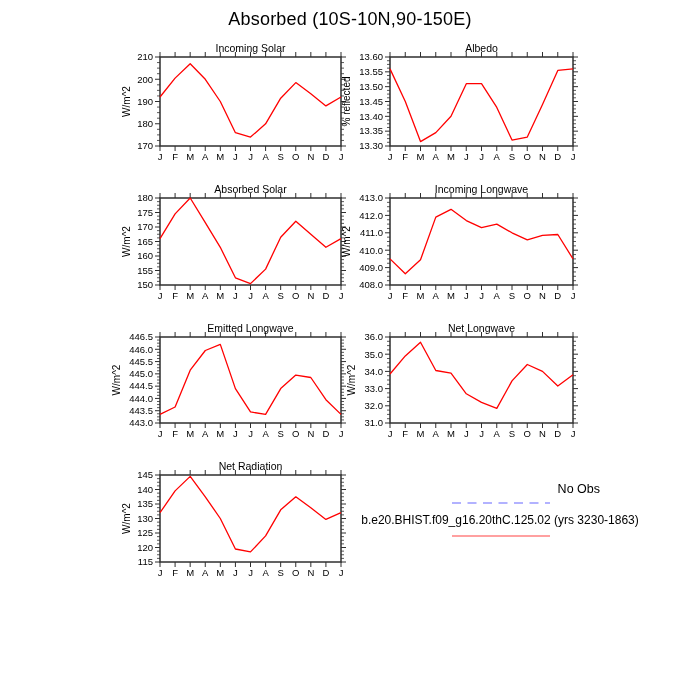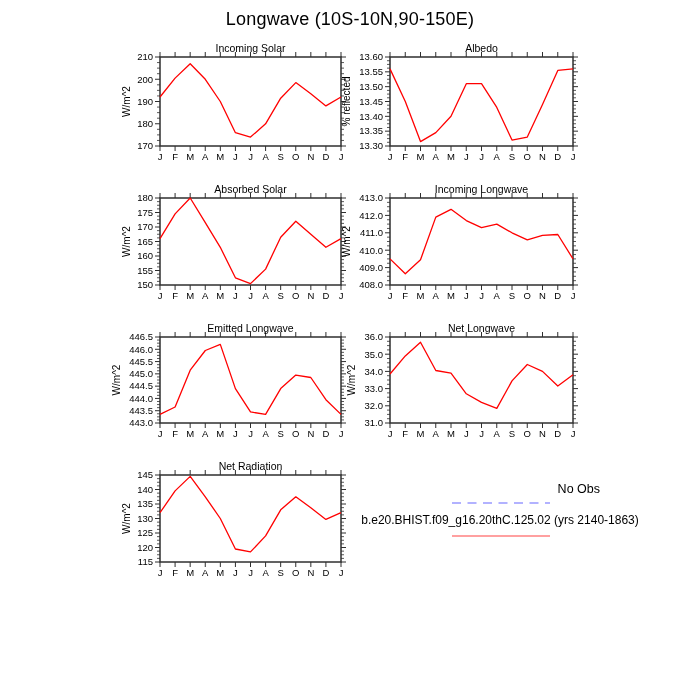--- a/index.html
+++ b/index.html
@@ -21,7 +21,7 @@
 <body>
 
 <div class="page">
-  <div class="main-title">Longwave (10S-10N,90-150E)</div>
+  <div class="main-title">Absorbed (10S-10N,90-150E)</div>
 
   <svg id="charts" width="700" height="700" viewBox="0 0 700 700">
       <g>

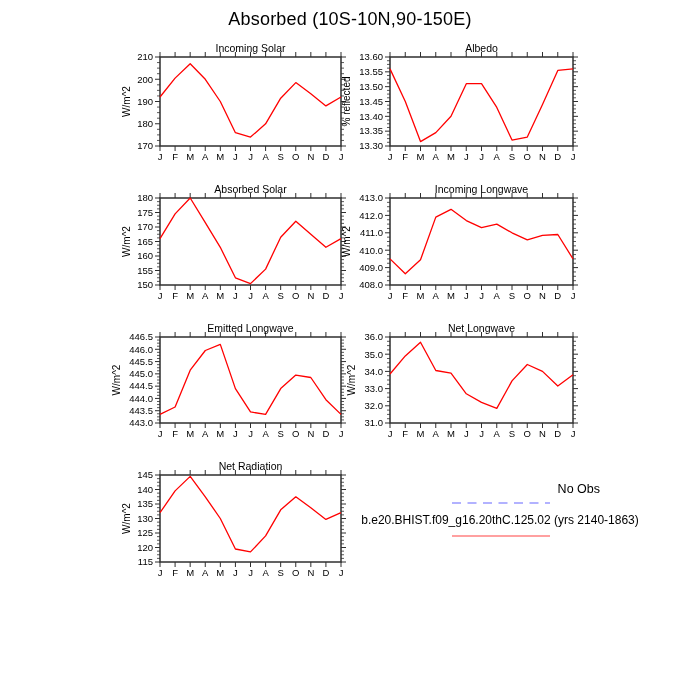--- a/index.html
+++ b/index.html
@@ -717,7 +717,7 @@
   <svg id="noobs-line-svg" class="legend-line-svg">
     <line x1="0" y1="3" x2="98" y2="3" stroke="#9999ff" stroke-width="1.7" stroke-dasharray="9 6.5"></line>
   </svg>
-  <div class="legend-model">b.e20.BHIST.f09_g16.20thC.125.02 (yrs 2140-1863)</div>
+  <div class="legend-model">b.e20.BHIST.f09_g16.20thC.125.02 (yrs 3230-1863)</div>
   <svg id="model-line-svg" class="legend-line-svg">
     <line x1="0" y1="3" x2="98" y2="3" stroke="#ff8080" stroke-width="1.5"></line>
   </svg>

